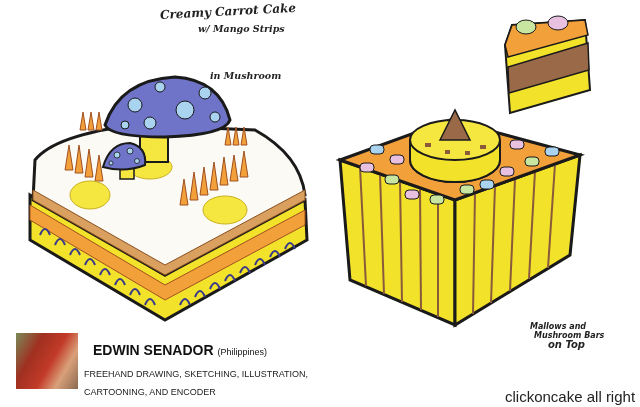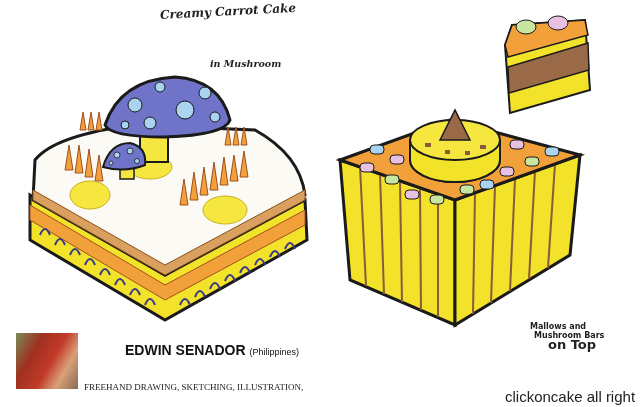--- a/index.html
+++ b/index.html
@@ -26,6 +26,7 @@
 
 <div class="abs title-note">
   <div class="l1">Creamy Carrot Cake</div>
+  <div class="l2">w/ Mango Strips</div>
   <div class="l3">in Mushroom</div>
 </div>
 

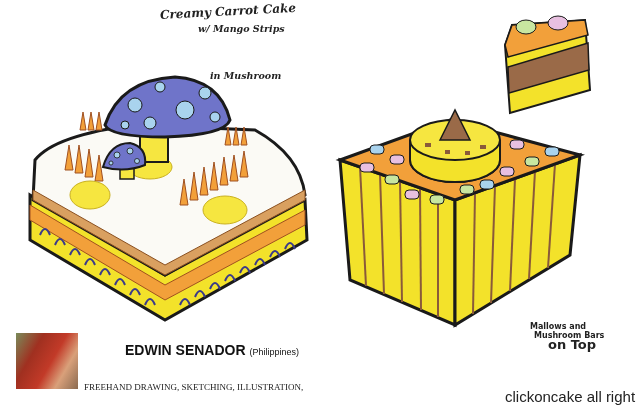--- a/index.html
+++ b/index.html
@@ -11,7 +11,7 @@
     .title-note .l2 { padding-left: 38px; margin-top: 1px; }
     .title-note .l3 { padding-left: 50px; margin-top: 36px; }
     .title-note .l4 { padding-left: 68px; }
-    .caption-note { left: 530px; top: 322px; font-family: "DejaVu Sans", sans-serif; color: #222; font-size: 8px; line-height: 9px; font-weight: bold; }
+    .caption-note { left: 530px; top: 322px; font-family: "DejaVu Sans", sans-serif; font-style: italic; color: #222; font-size: 8px; line-height: 9px; font-weight: bold; }
     .caption-note .c2 { padding-left: 4px; }
     .caption-note .c3 { padding-left: 18px; font-size: 13px; }
     .photo { left: 16px; top: 333px; width: 62px; height: 56px; background: linear-gradient(120deg, #7a8b5a 0%, #a03020 30%, #c23a28 55%, #d9a07a 75%, #8a6a50 100%); }

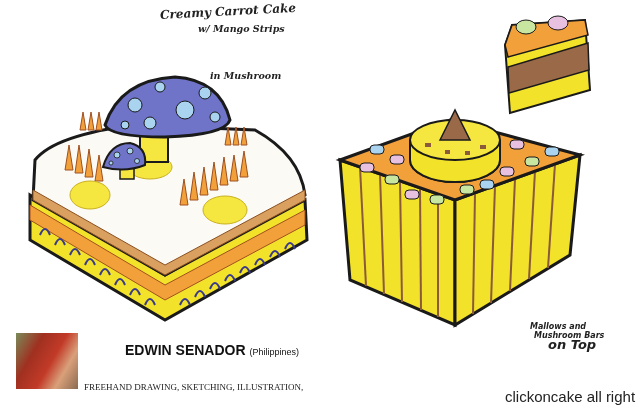--- a/index.html
+++ b/index.html
@@ -15,7 +15,7 @@
     .caption-note .c2 { padding-left: 4px; }
     .caption-note .c3 { padding-left: 18px; font-size: 13px; }
     .photo { left: 16px; top: 333px; width: 62px; height: 56px; background: linear-gradient(120deg, #7a8b5a 0%, #a03020 30%, #c23a28 55%, #d9a07a 75%, #8a6a50 100%); }
-    .name { left: 93px; top: 342px; font-size: 14px; font-weight: bold; color: #111; margin-left: 32px; }
+    .name { left: 93px; top: 342px; font-size: 14px; font-weight: bold; color: #111; }
     .name .country { font-size: 9px; font-weight: normal; }
     .skills { left: 84px; top: 378px; font-size: 9px; color: #222; line-height: 18px; width: 240px; font-family: Liberation Serif, serif; }
     .copyright { left: 505px; top: 388px; font-size: 15px; color: #222; }

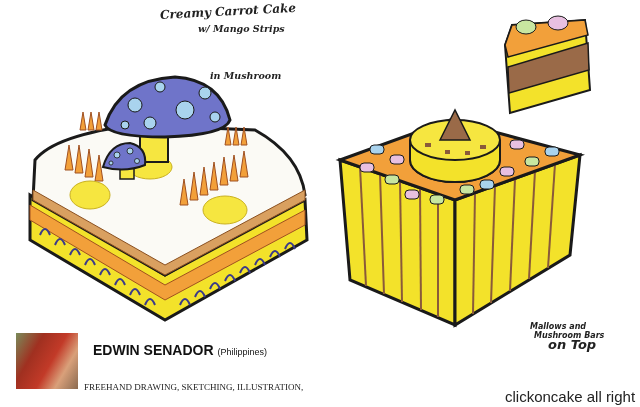--- a/index.html
+++ b/index.html
@@ -13,7 +13,7 @@
     .title-note .l4 { padding-left: 68px; }
     .caption-note { left: 530px; top: 322px; font-family: "DejaVu Sans", sans-serif; font-style: italic; color: #222; font-size: 8px; line-height: 9px; font-weight: bold; }
     .caption-note .c2 { padding-left: 4px; }
-    .caption-note .c3 { padding-left: 18px; font-size: 13px; }
+    .caption-note .c3 { padding-left: 18px; font-size: 10px; }
     .photo { left: 16px; top: 333px; width: 62px; height: 56px; background: linear-gradient(120deg, #7a8b5a 0%, #a03020 30%, #c23a28 55%, #d9a07a 75%, #8a6a50 100%); }
     .name { left: 93px; top: 342px; font-size: 14px; font-weight: bold; color: #111; }
     .name .country { font-size: 9px; font-weight: normal; }

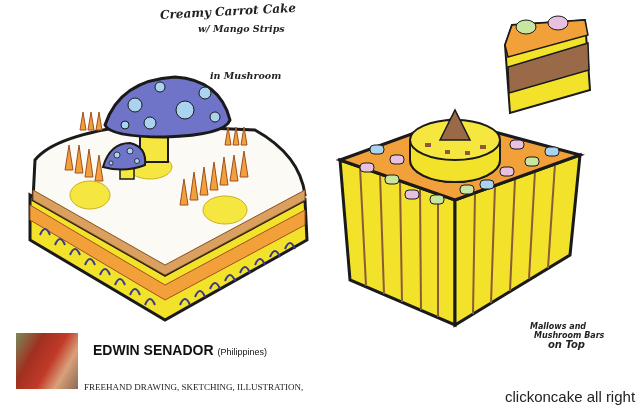--- a/index.html
+++ b/index.html
@@ -17,7 +17,7 @@
     .photo { left: 16px; top: 333px; width: 62px; height: 56px; background: linear-gradient(120deg, #7a8b5a 0%, #a03020 30%, #c23a28 55%, #d9a07a 75%, #8a6a50 100%); }
     .name { left: 93px; top: 342px; font-size: 14px; font-weight: bold; color: #111; }
     .name .country { font-size: 9px; font-weight: normal; }
-    .skills { left: 84px; top: 378px; font-size: 9px; color: #222; line-height: 18px; width: 240px; font-family: Liberation Serif, serif; }
+    .skills { left: 84px; top: 365px; font-size: 9px; color: #222; line-height: 18px; width: 240px; }
     .copyright { left: 505px; top: 388px; font-size: 15px; color: #222; }
     svg { position: absolute; }
   </style>

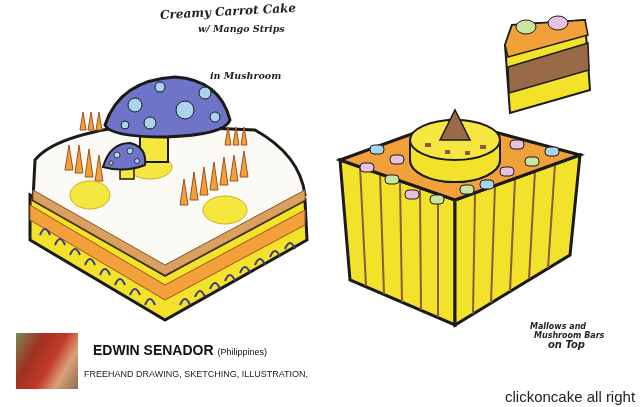--- a/index.html
+++ b/index.html
@@ -158,6 +158,7 @@
 </div>
 <div class="abs skills">
   <div>FREEHAND DRAWING, SKETCHING, ILLUSTRATION,</div>
+  <div>CARTOONING,  AND ENCODER</div>
 </div>
 
 <div class="abs copyright">clickoncake all right reserved.</div>

